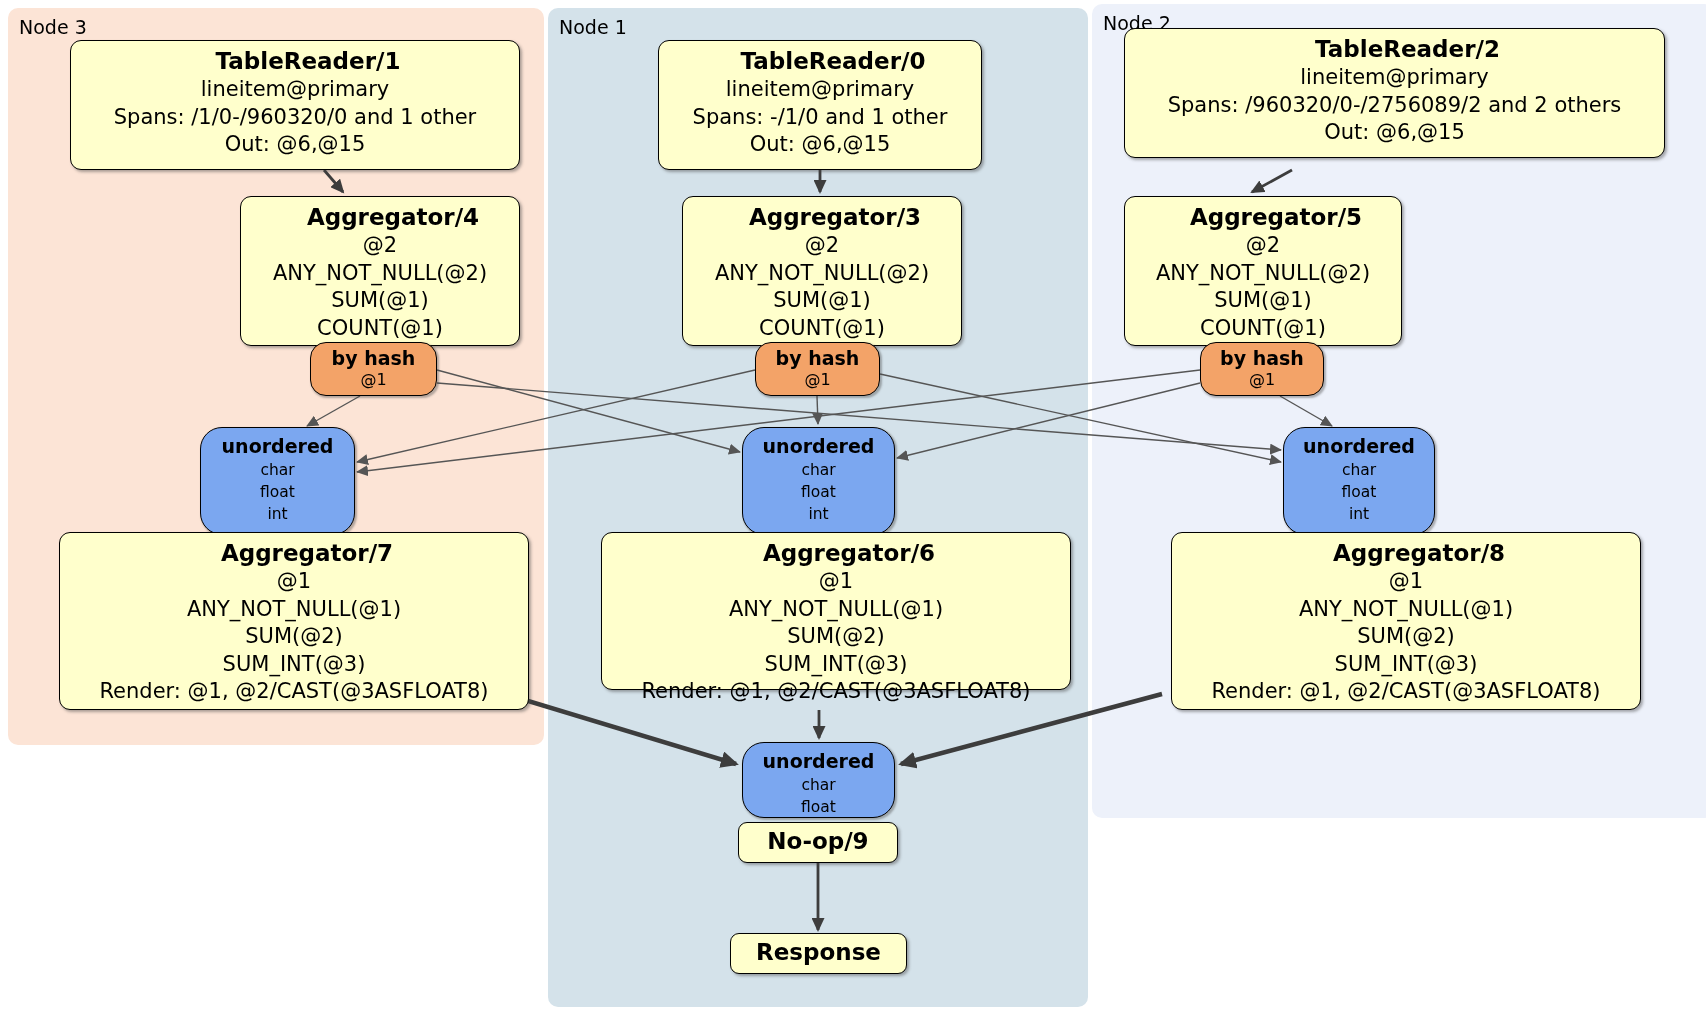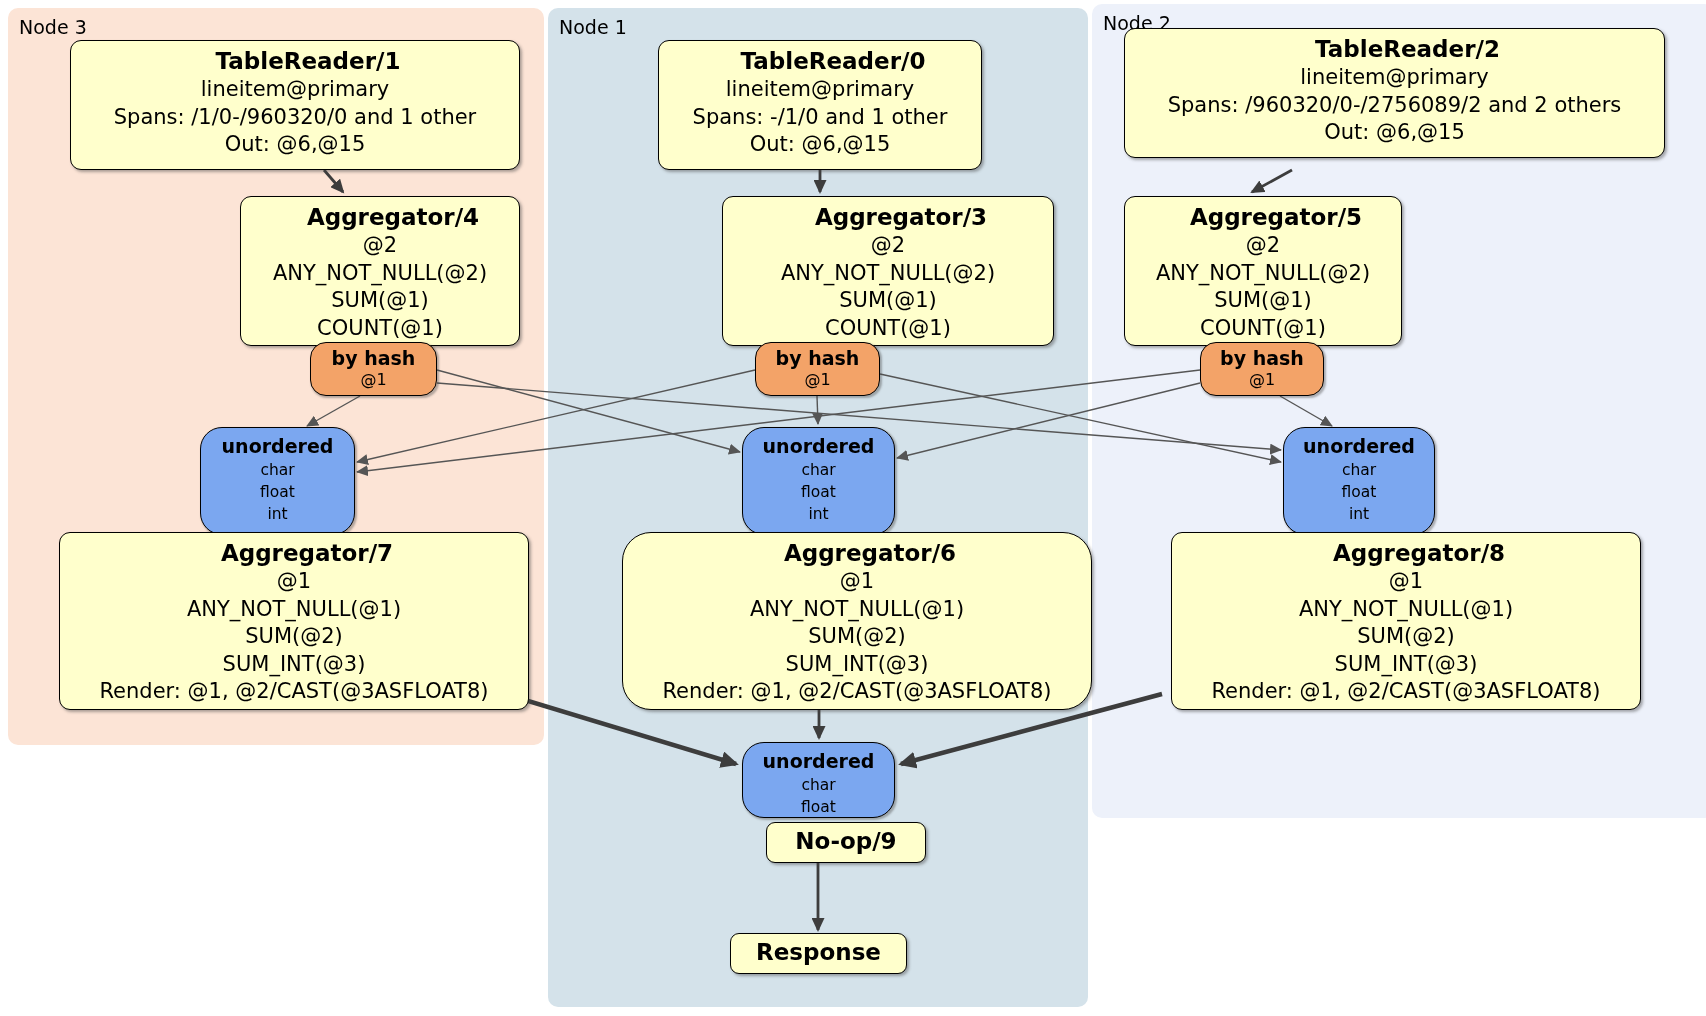--- a/index.html
+++ b/index.html
@@ -107,7 +107,7 @@
     <div class="line">SUM(@1)</div>
     <div class="line">COUNT(@1)</div>
   </div>
-  <div class="box" style="left:722px;top:196px;width:332px;height:150px;">
+  <div class="box" style="left:682px;top:196px;width:280px;height:150px;">
     <div class="title">Aggregator/3</div>
     <div class="line">@2</div>
     <div class="line">ANY_NOT_NULL(@2)</div>

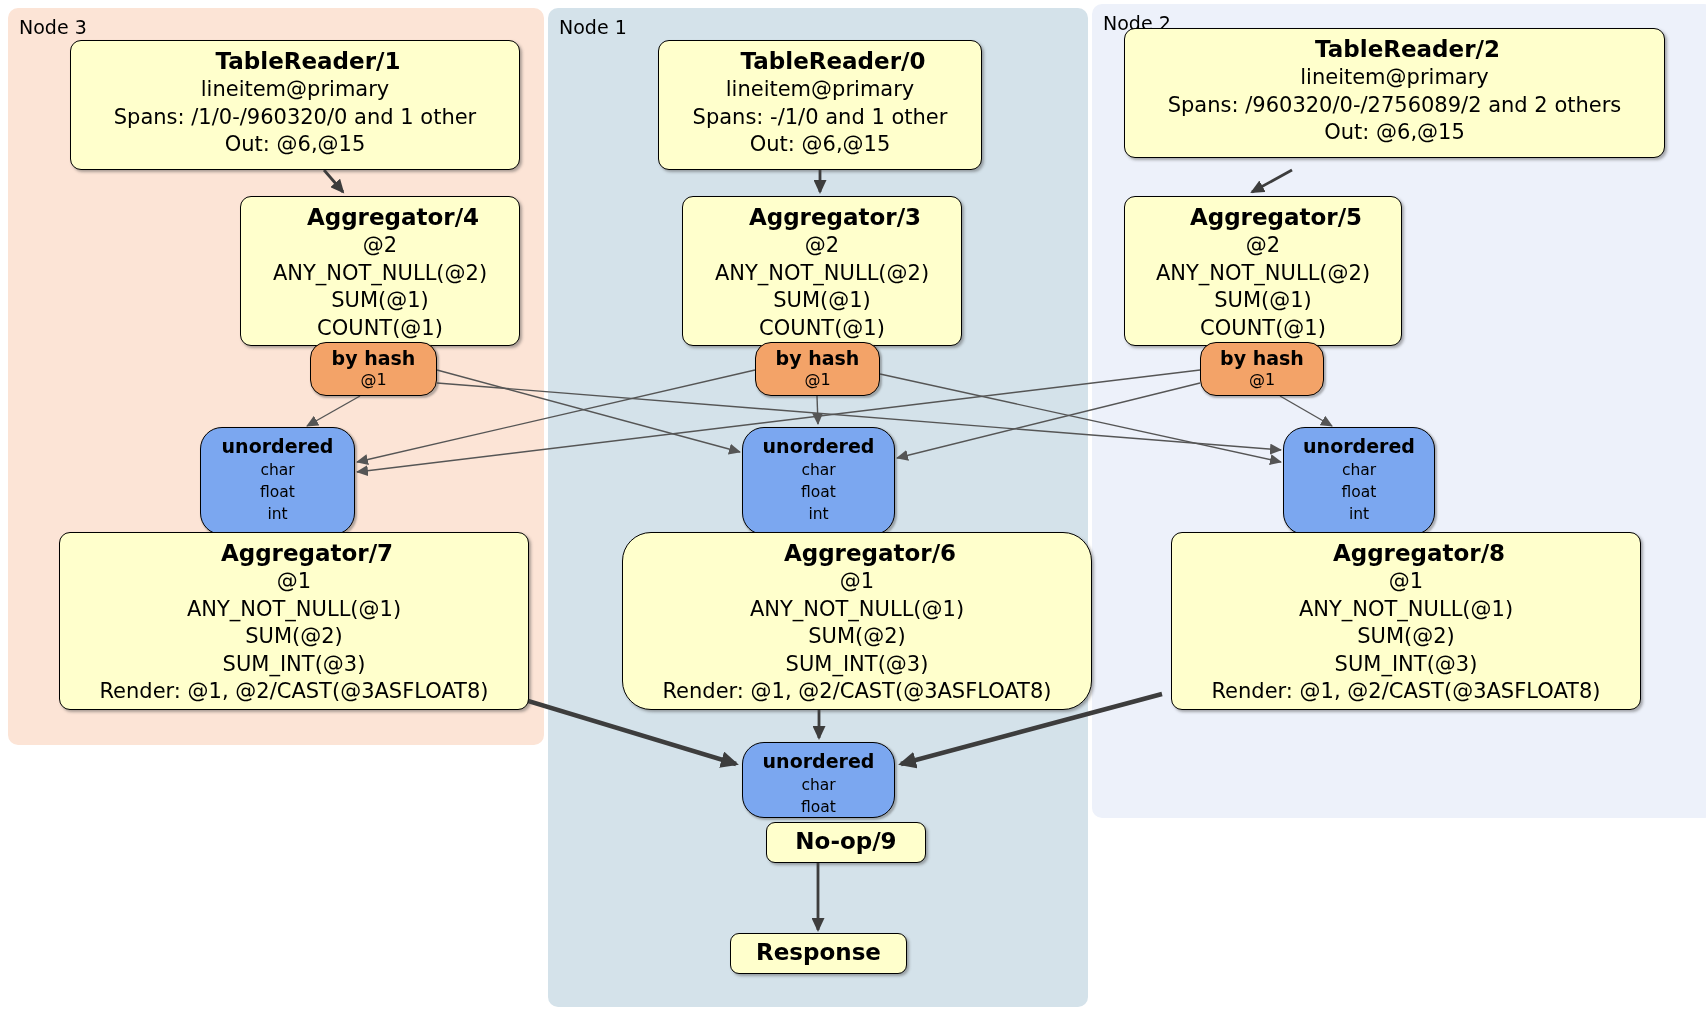--- a/index.html
+++ b/index.html
@@ -162,7 +162,7 @@
     <div class="line">SUM_INT(@3)</div>
     <div class="line">Render: @1, @2/CAST(@3ASFLOAT8)</div>
   </div>
-  <div class="box z5" style="left:606px;top:532px;width:470px;height:178px;border-radius:29px;">
+  <div class="box z5" style="left:585px;top:532px;width:470px;height:158px;">
     <div class="title">Aggregator/6</div>
     <div class="line">@1</div>
     <div class="line">ANY_NOT_NULL(@1)</div>

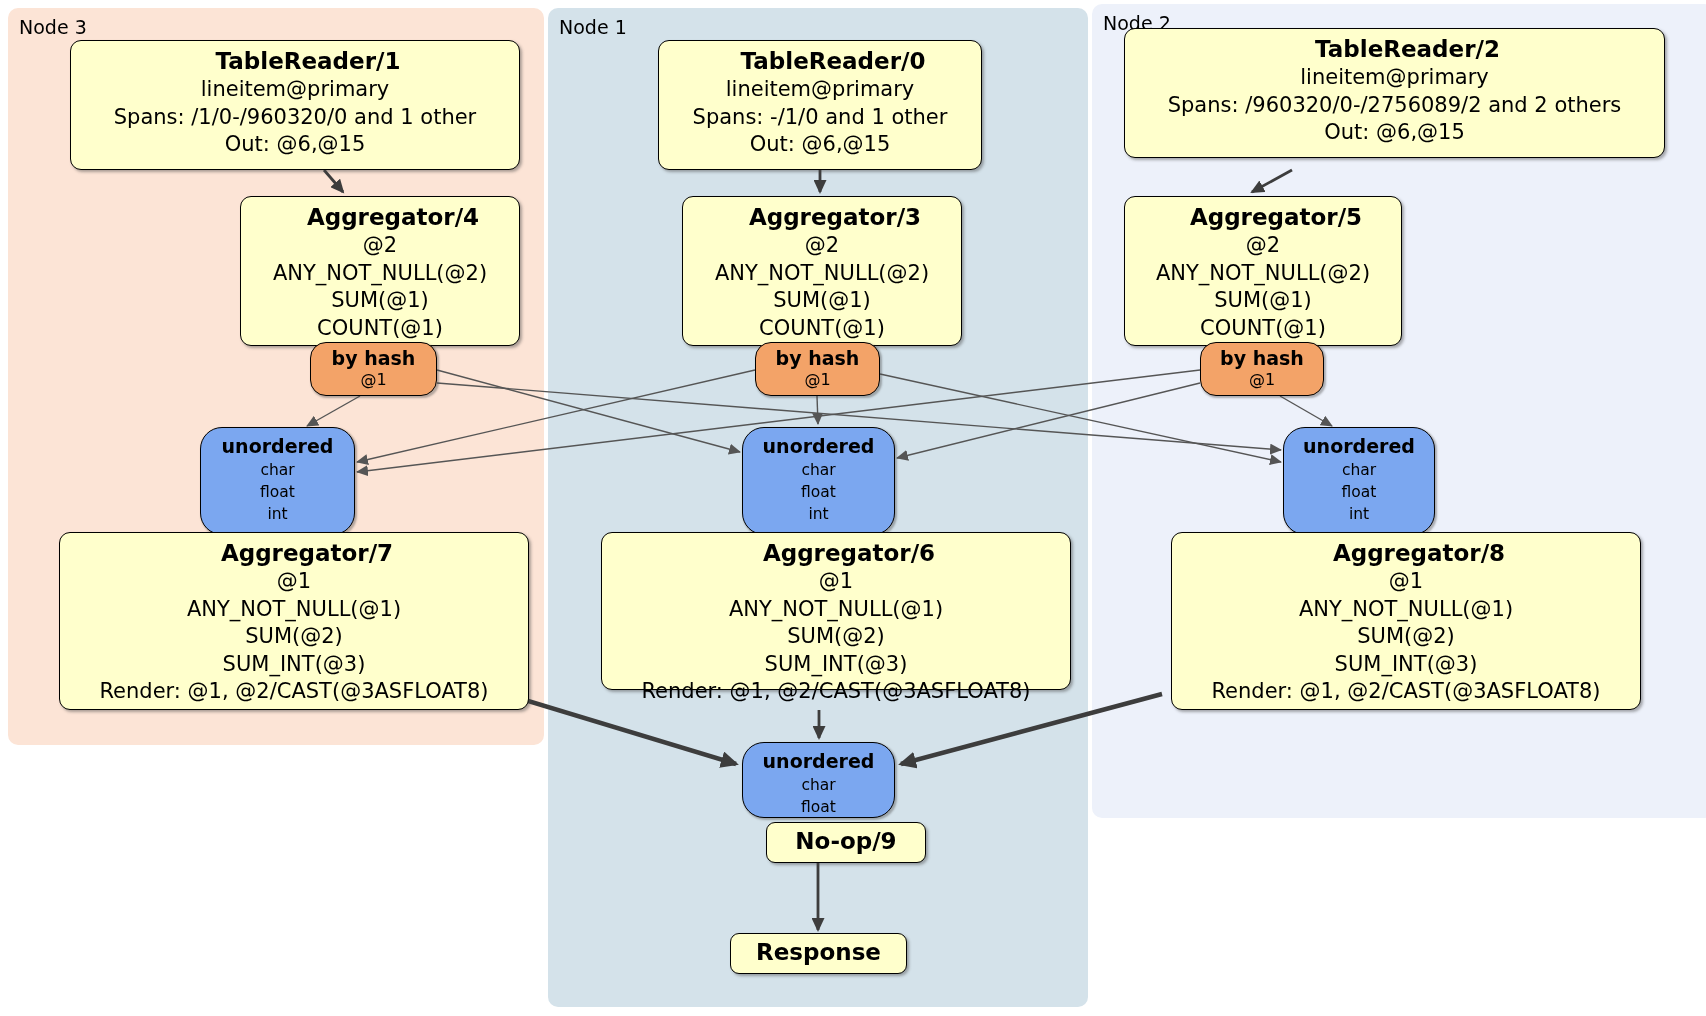--- a/index.html
+++ b/index.html
@@ -185,7 +185,7 @@
     <div class="line">float</div>
   </div>
 
-  <div class="minibox" style="left:738px;top:822px;width:160px;height:41px;margin-left:28px;">
+  <div class="minibox" style="left:738px;top:822px;width:160px;height:41px;">
     <div class="title">No-op/9</div>
   </div>
   <div class="minibox" style="left:730px;top:933px;width:177px;height:41px;">

